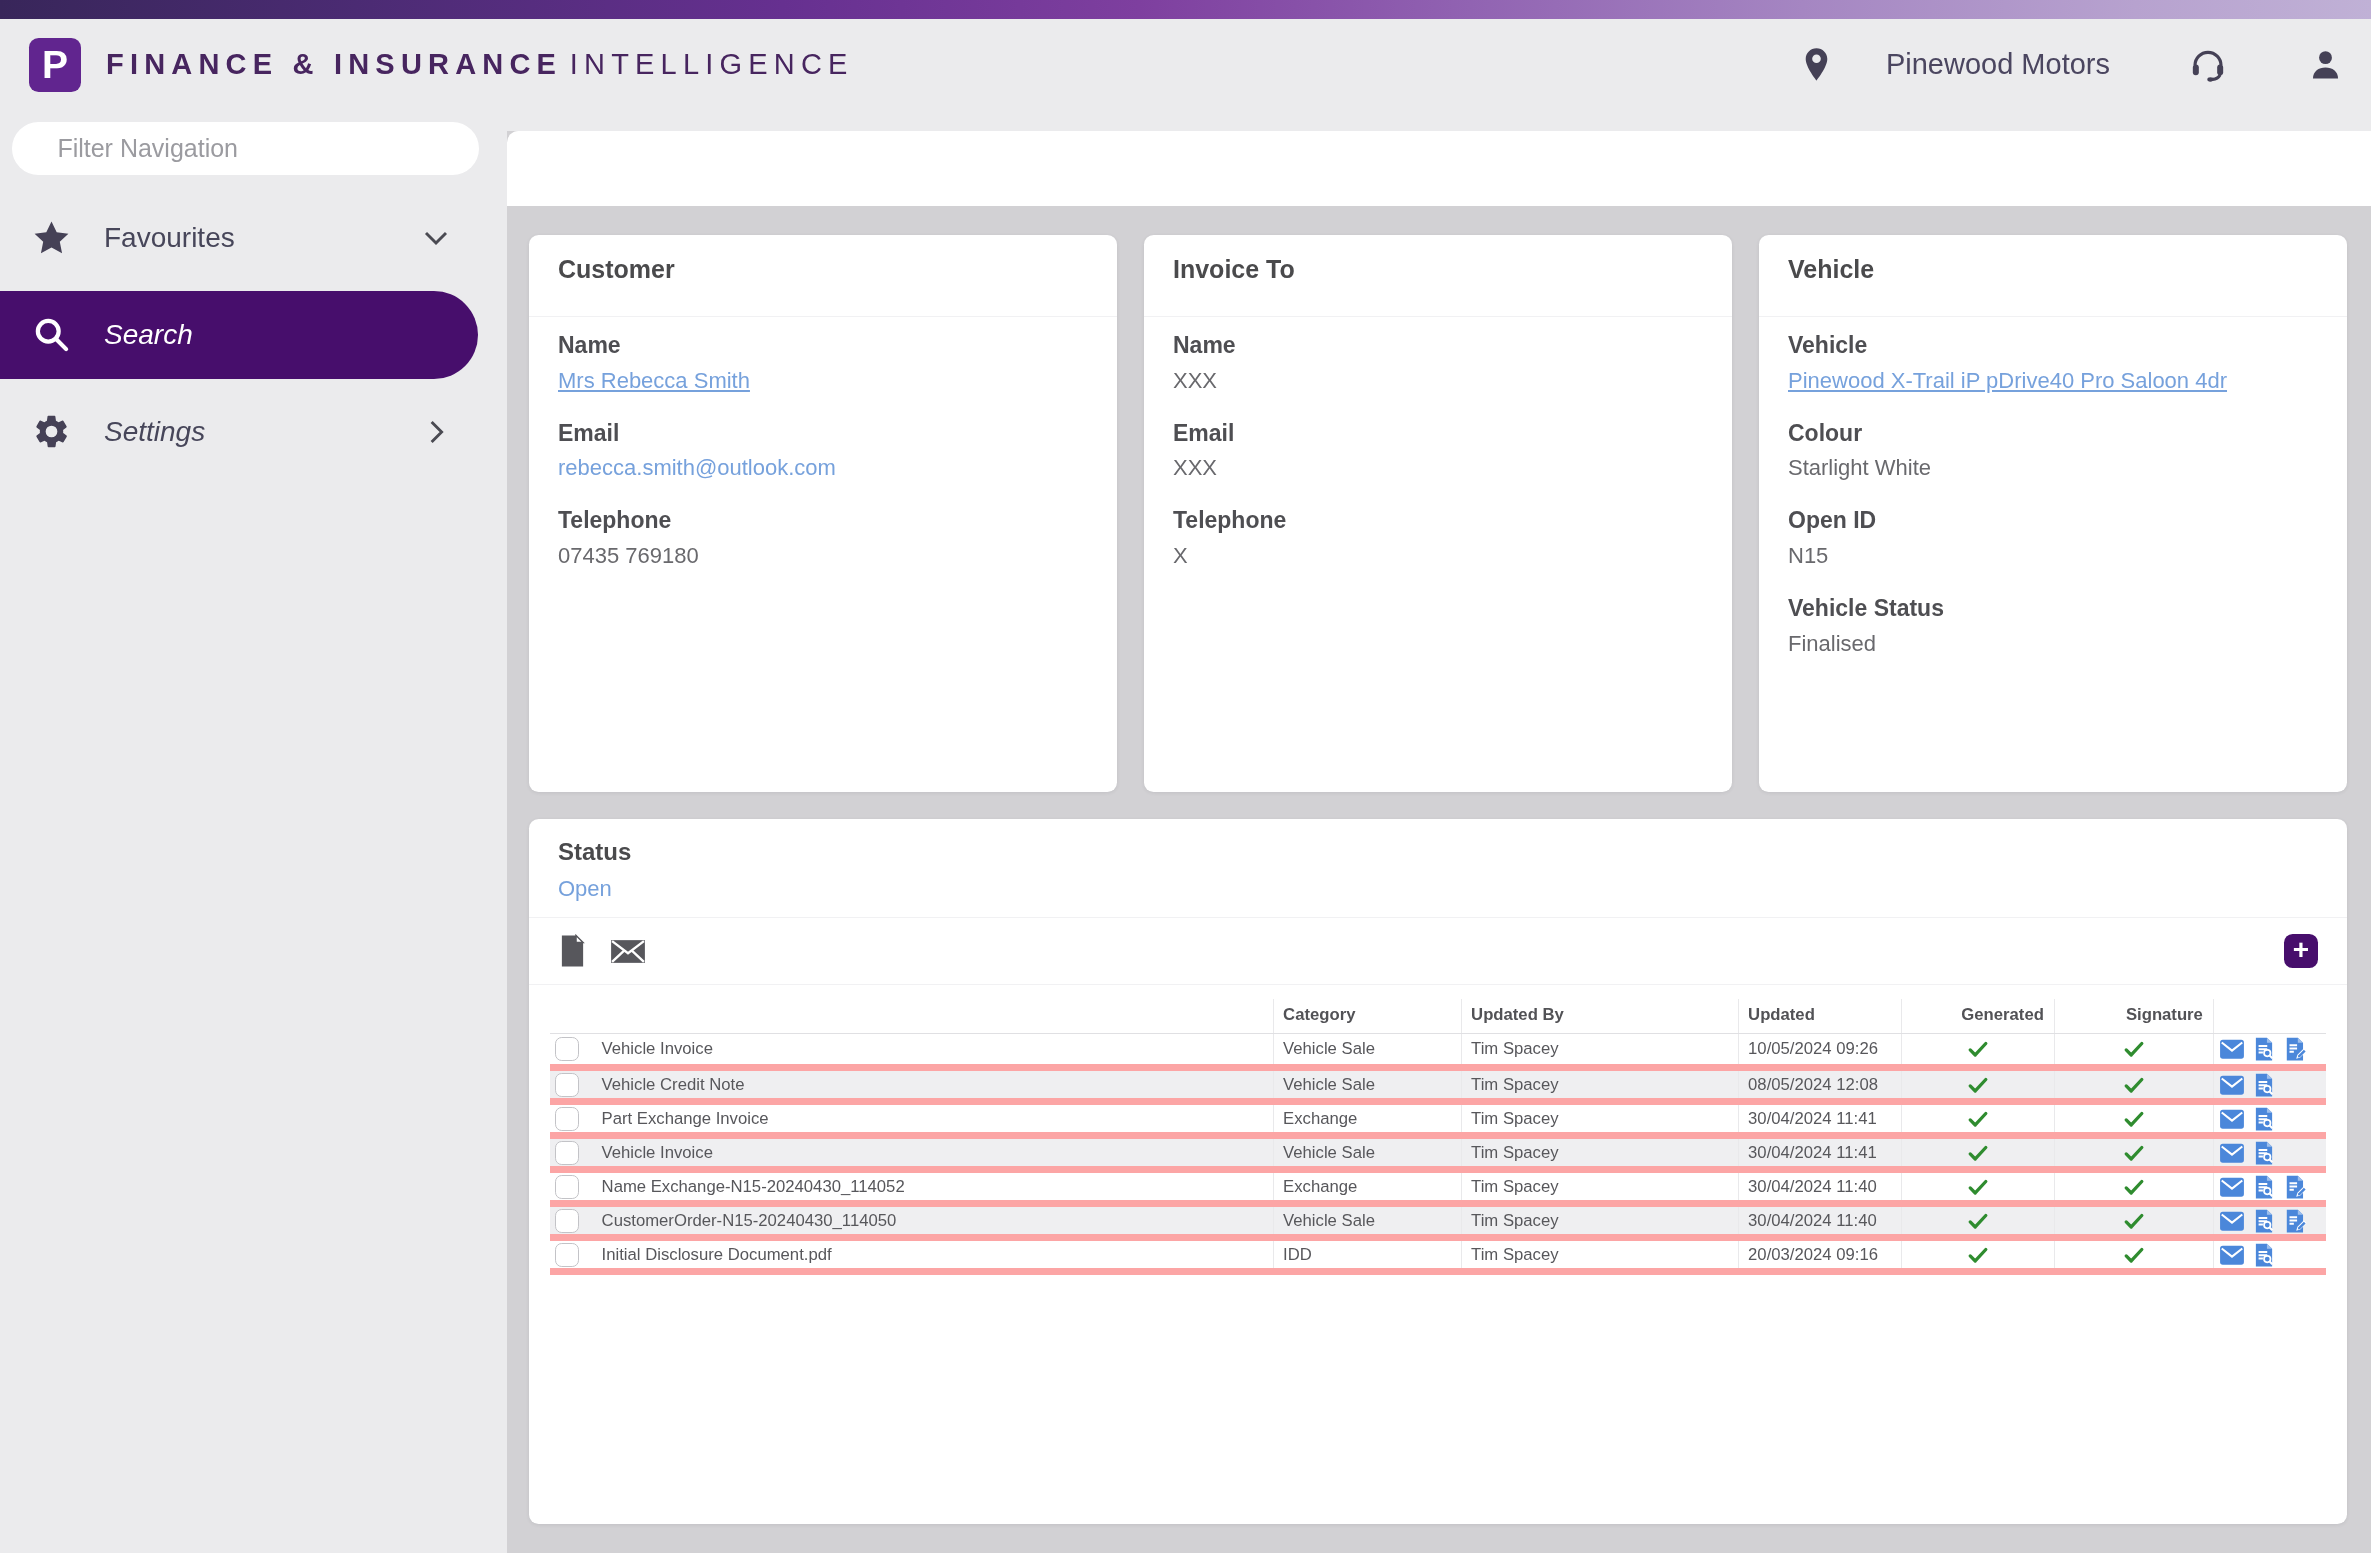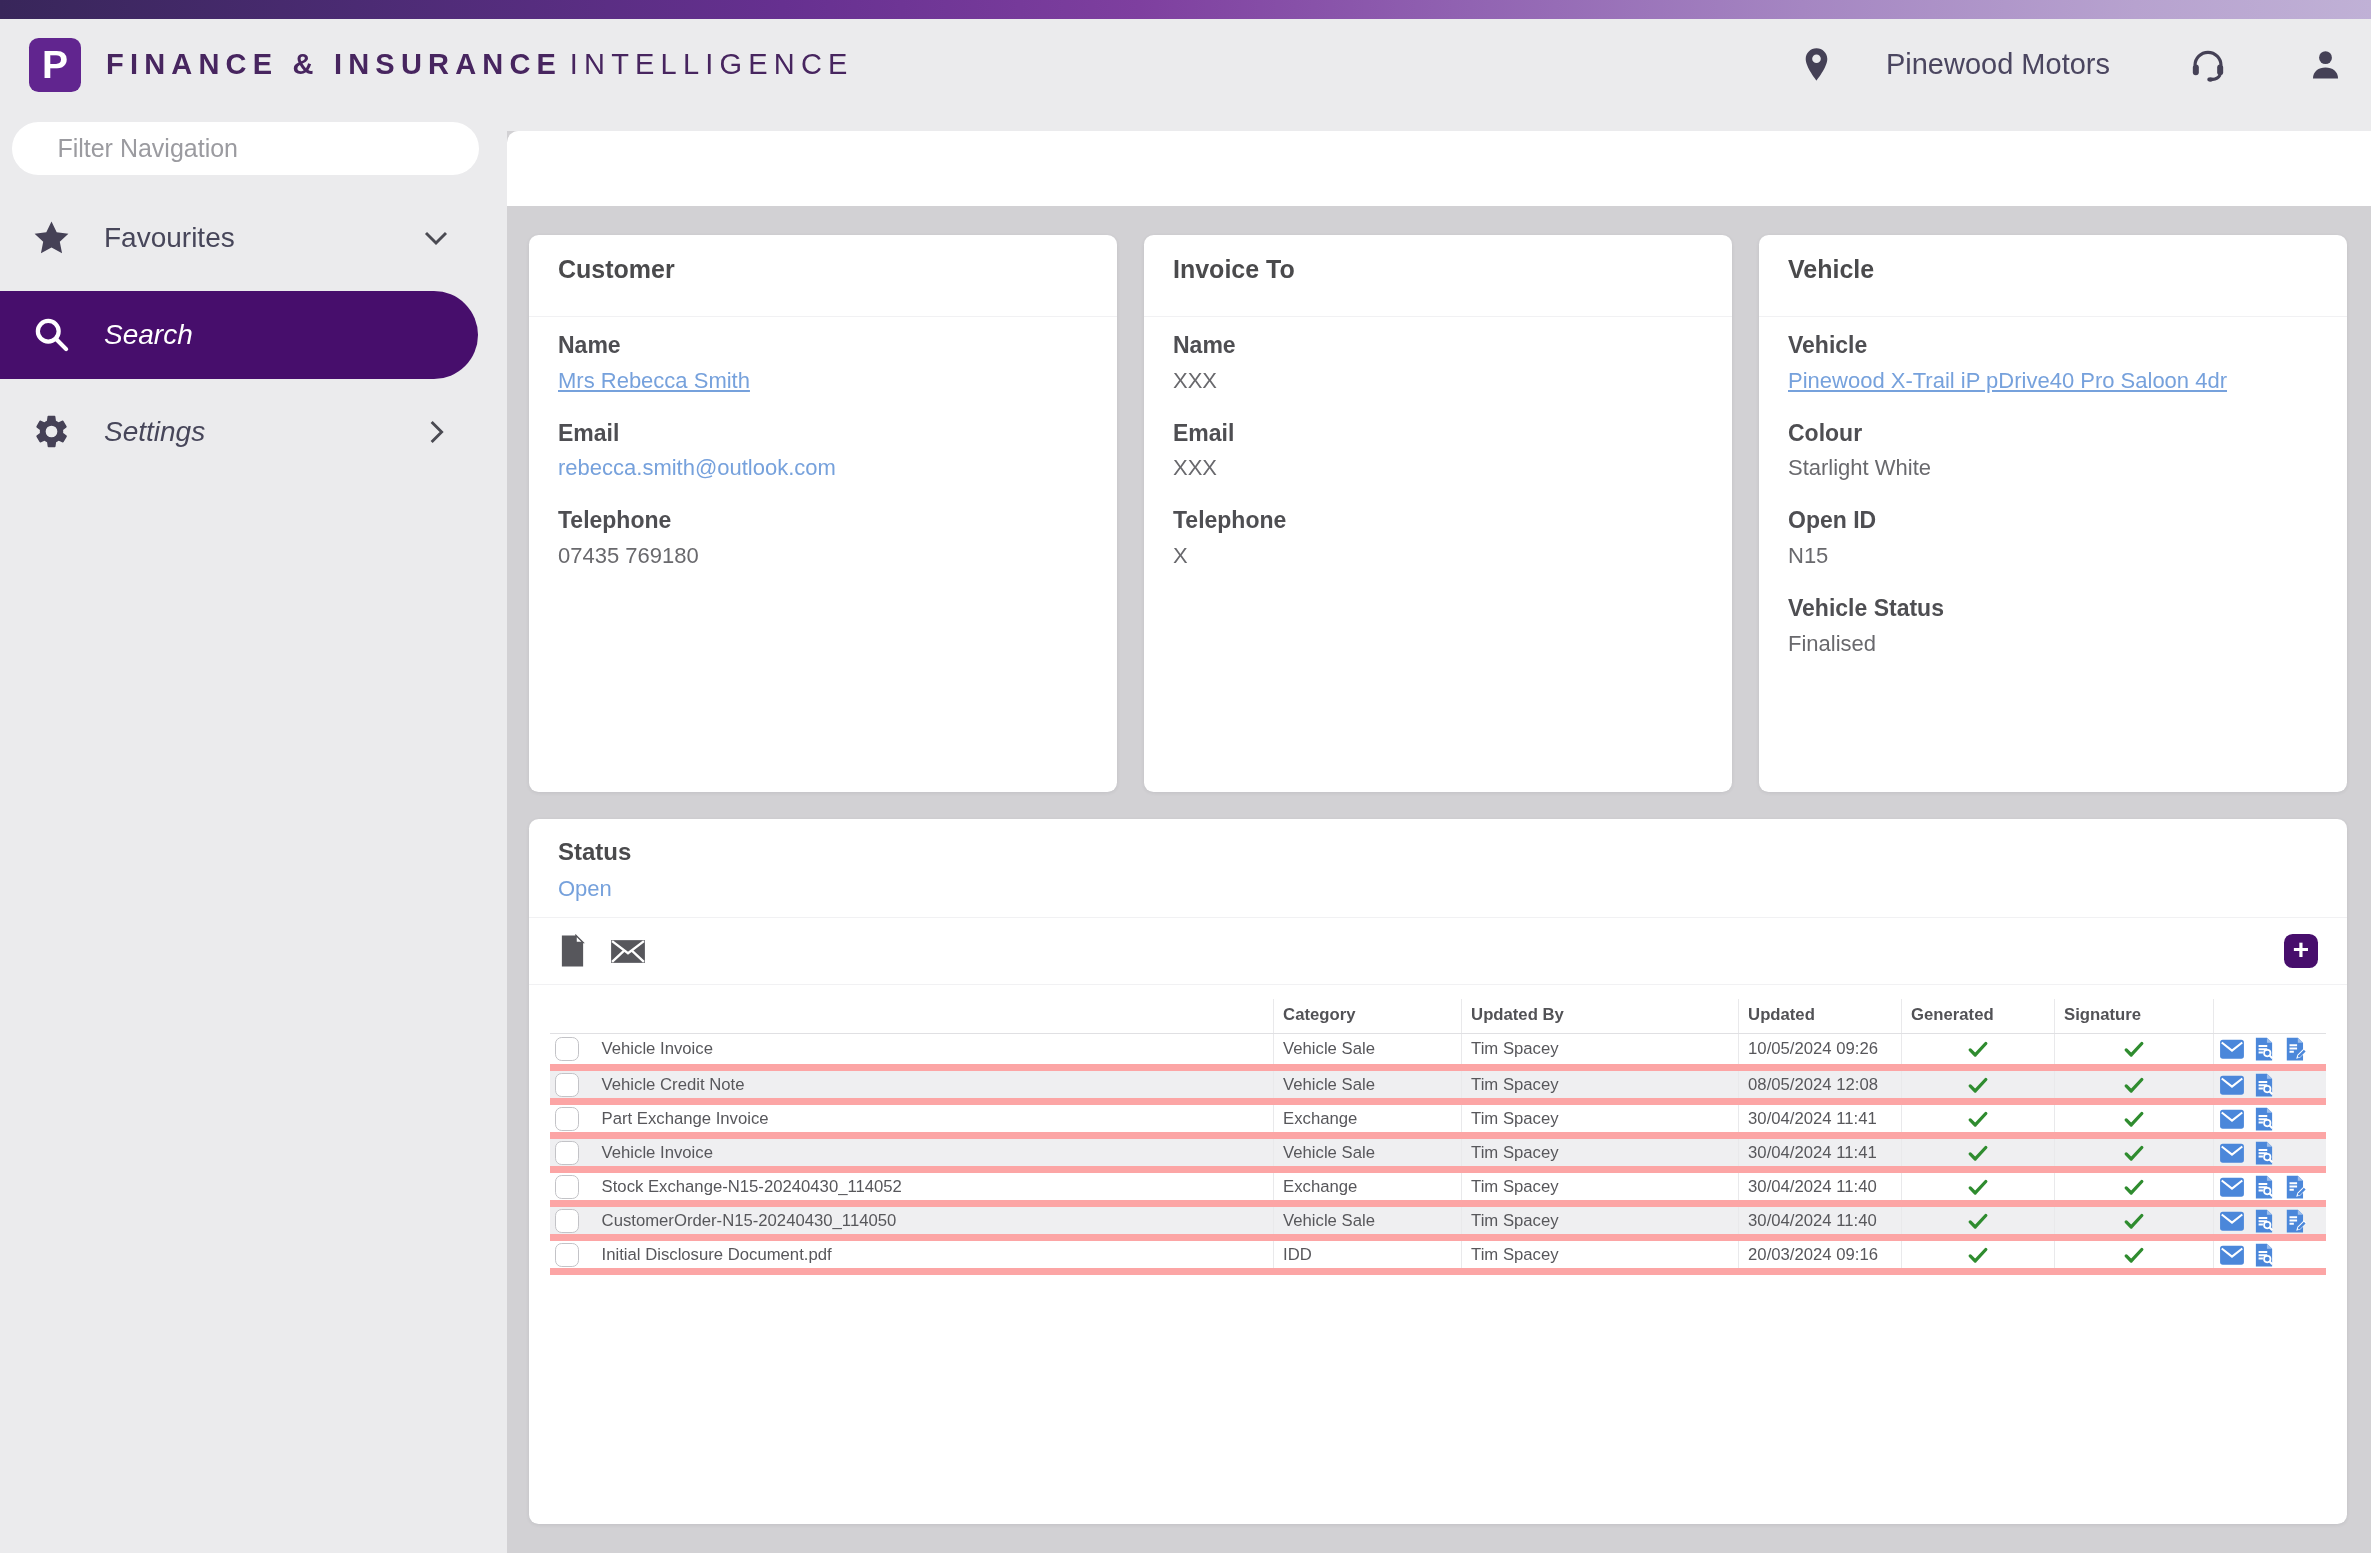--- a/index.html
+++ b/index.html
@@ -70,7 +70,7 @@
   table { width:100%; border-collapse:collapse; table-layout:fixed; }
   thead th { font-size:16.7px; font-weight:bold; color:#525256; text-align:left;
     padding:5.7px 9.6px 8.6px; border-bottom:1px solid #e0e0e3; }
-  th.h-gen, th.h-sig { text-align:left; }
+  th.h-gen, th.h-sig { text-align:right; }
   tbody td { height:34px; padding:0 9.6px; font-size:16.7px; color:#57575b; border-bottom:7px solid #fca5a5;
     overflow:hidden; white-space:nowrap; }
   tr.alt { background:#efeff1; }

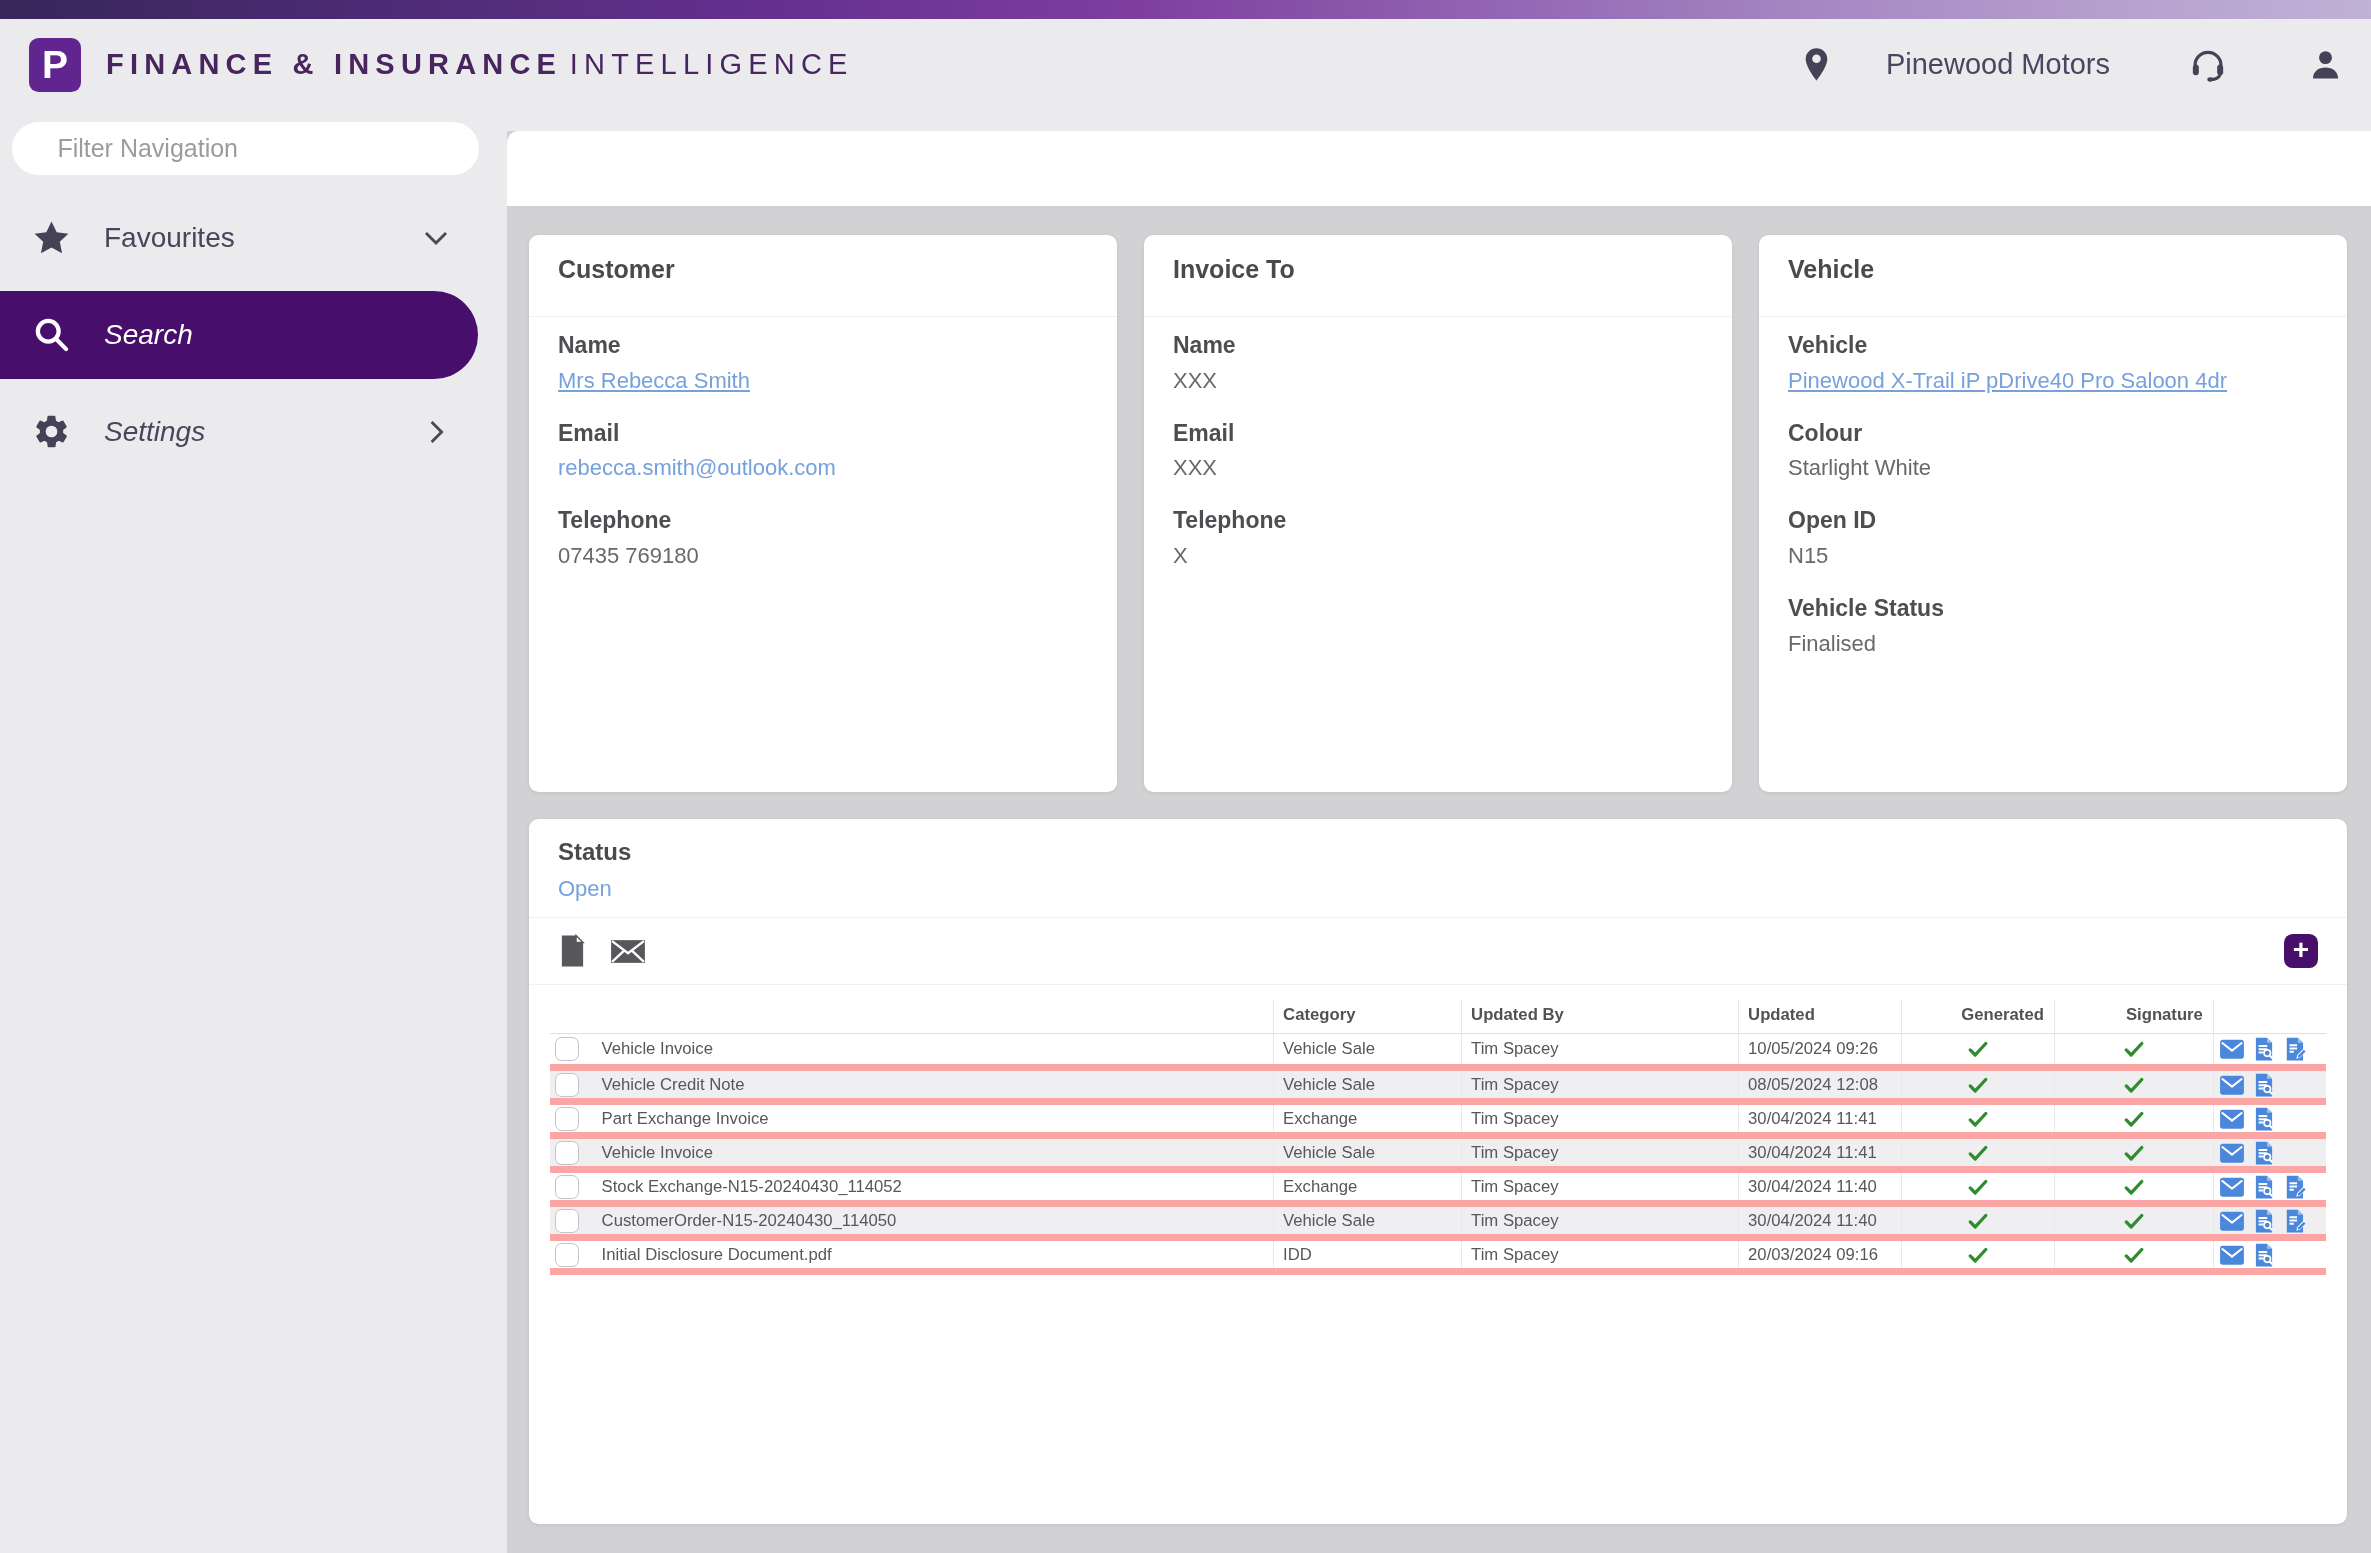--- a/index.html
+++ b/index.html
@@ -382,7 +382,7 @@
                 </tr>
                 <tr class="doc-row">
                   <td class="c-check"><span class="checkbox"></span></td>
-                  <td class="c-name">Stock Exchange-N15-20240430_114052</td>
+                  <td class="c-name">Name Exchange-N15-20240430_114052</td>
                   <td class="c-cat">Exchange</td>
                   <td class="c-by">Tim Spacey</td>
                   <td class="c-upd">30/04/2024 11:40</td>

